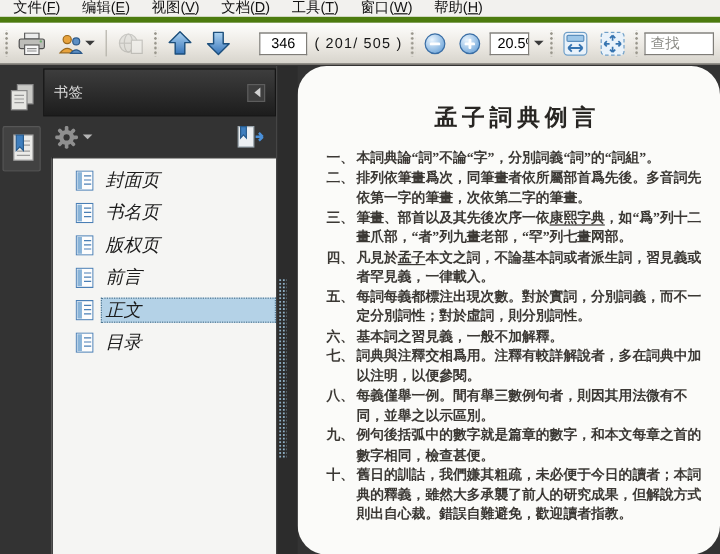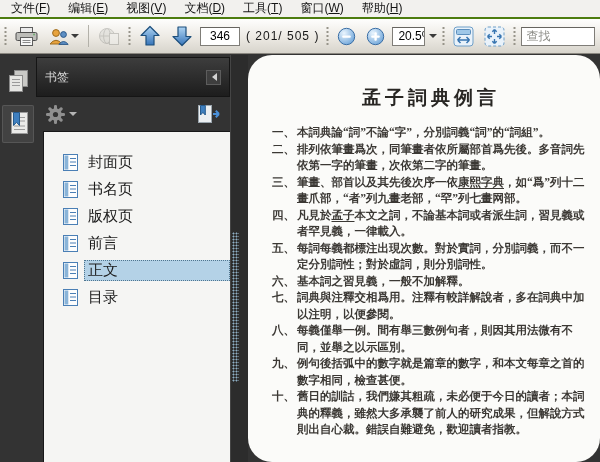--- a/index.html
+++ b/index.html
@@ -7,7 +7,7 @@
   #app { position:relative; width:600px; height:462px; background:#333; overflow:hidden; }
 
   
-  .menubar { height:19px; background:#f2f1ee; border-bottom:2px solid #4d7c0f;
+  .menubar { height:19px; background:#f2f1ee; border-bottom:5px solid #4d7c0f;
              display:flex; align-items:center; padding-left:2px; }
   .menu-item { padding:2px 9px 3px; font-size:12px; color:#141414; white-space:nowrap; }
   .menu-item u { text-decoration-thickness:1px; text-underline-offset:1px; }

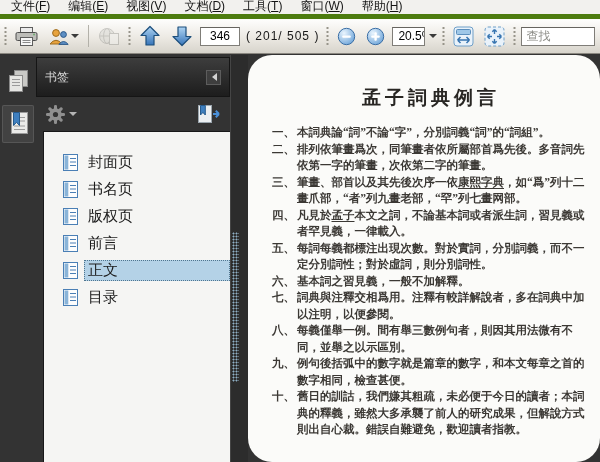--- a/index.html
+++ b/index.html
@@ -29,7 +29,7 @@
            display:flex; align-items:center; flex:none; }
   .field input { border:none; outline:none; width:100%; height:100%; font-size:12px;
                  font-family:"Liberation Sans", sans-serif; background:transparent; }
-  .page-field { width:40px; } .page-field input { text-align:center; }
+  .page-field { width:40px;margin-left:16px; } .page-field input { text-align:center; }
   .zoom-field { width:33px; } .zoom-field input { padding-left:5px; }
   .page-count { font-size:12px; color:#181818; white-space:nowrap; padding:0 2px; letter-spacing:1px; }
   .find-field { flex:1 1 60px; min-width:50px; margin-right:2px; }

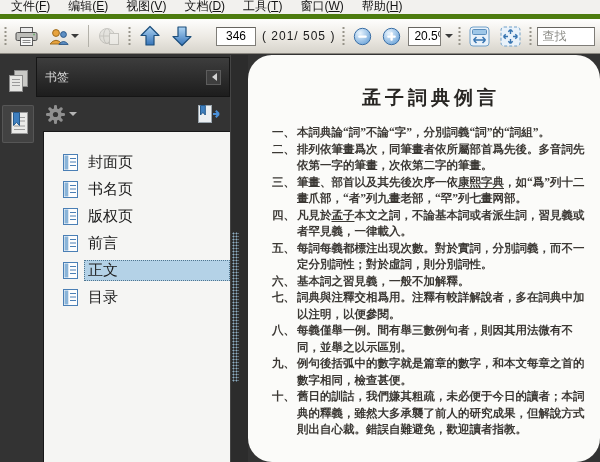--- a/index.html
+++ b/index.html
@@ -61,7 +61,7 @@
   .caret-lt { width:0; height:0; border:4px solid transparent; border-top:4px solid #b5b5b5;
               margin:4px 0 0 3px; }
   .bm-panel { flex:1; margin-left:7px; background:#f5f5f3; border:1px solid #181818;
-              border-right:none; border-bottom:none; overflow:hidden; padding-top:17px; }
+              border-right:none; border-bottom:none; overflow:hidden; padding-top:5px;font-style:italic; }
   .bm-item { height:27px; display:flex; align-items:center; padding-left:19px; }
   .bm-item .bm-ico { flex:none; margin-right:6px; display:flex; }
   .bm-label { font-size:15px; color:#1b1b1b; padding:1px 4px; white-space:nowrap;

